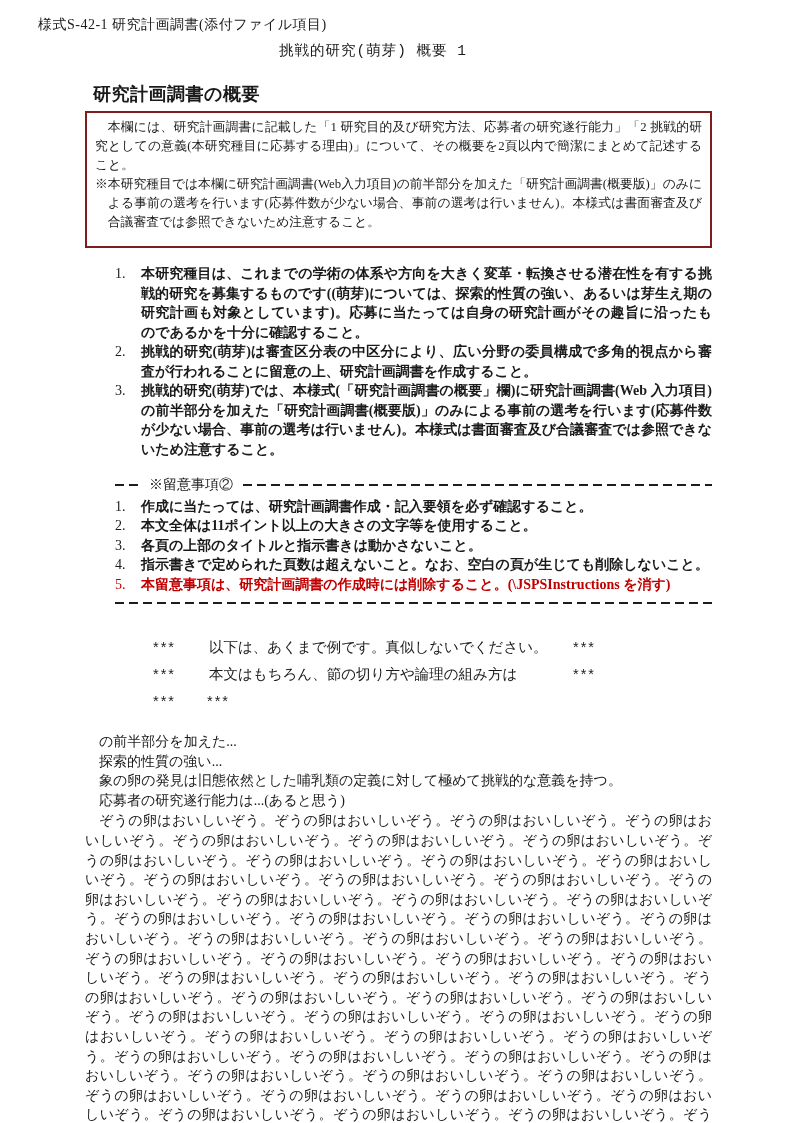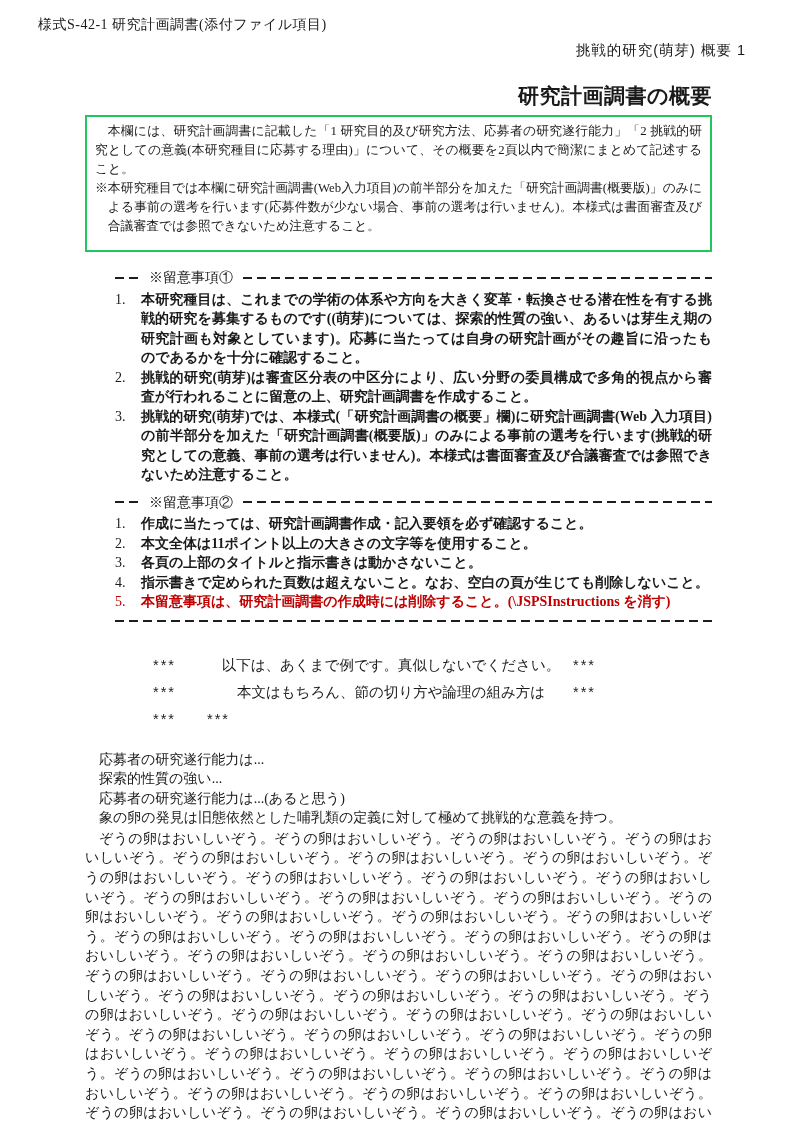--- a/index.html
+++ b/index.html
@@ -21,9 +21,9 @@
   .header-right {
     margin-top:7px;
     padding-right:48px;
-    text-align:right;
+    text-align:center;
     font-size:14.5px;
-    font-family:Liberation Sans, sans-serif;
+    font-family:Liberation Mono, monospace;
     font-weight:500;
     letter-spacing:1px;
   }

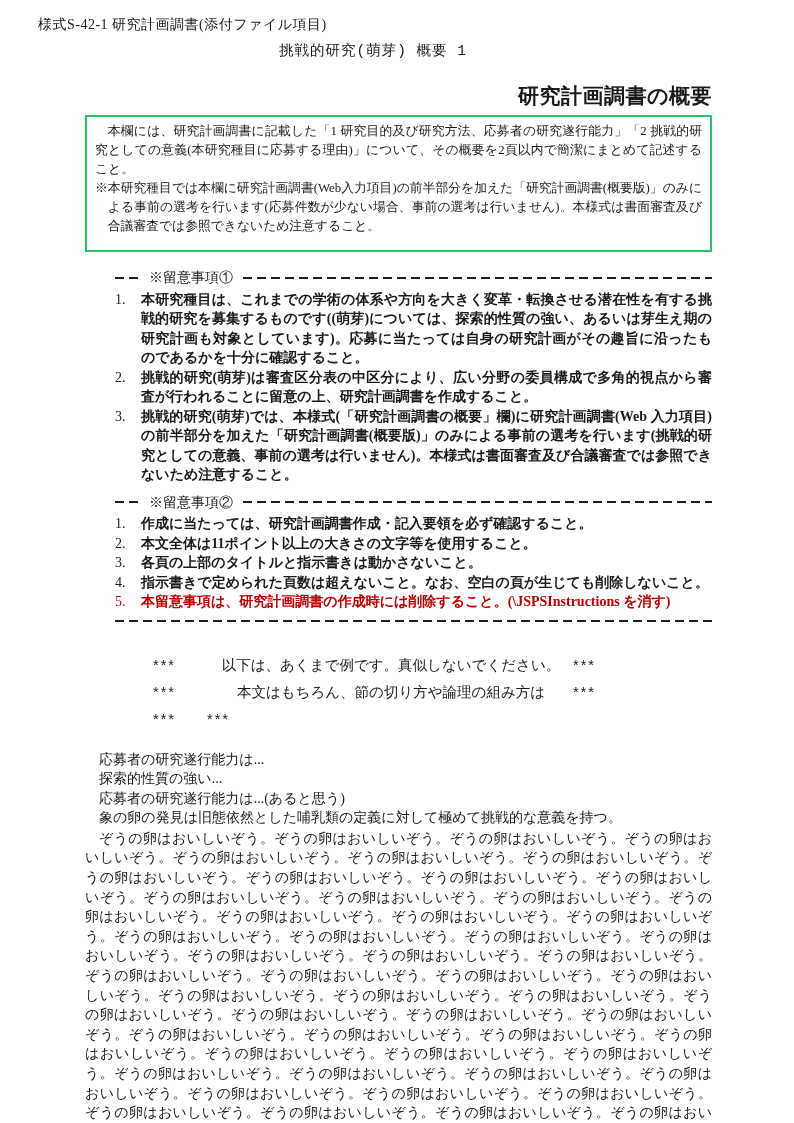--- a/index.html
+++ b/index.html
@@ -31,11 +31,10 @@
   .content { margin:0 82px 0 85px; }
   .section-title {
     margin:22px 0 5px 8px;
-    font-size:21px;
+    font-size:18px;
     font-weight:bold;
     font-family:"Liberation Sans","DejaVu Sans",sans-serif;
     letter-spacing:0.5px;
-    text-align:right;
   }
   .instruction-box {
     border:2px solid #22c55e;

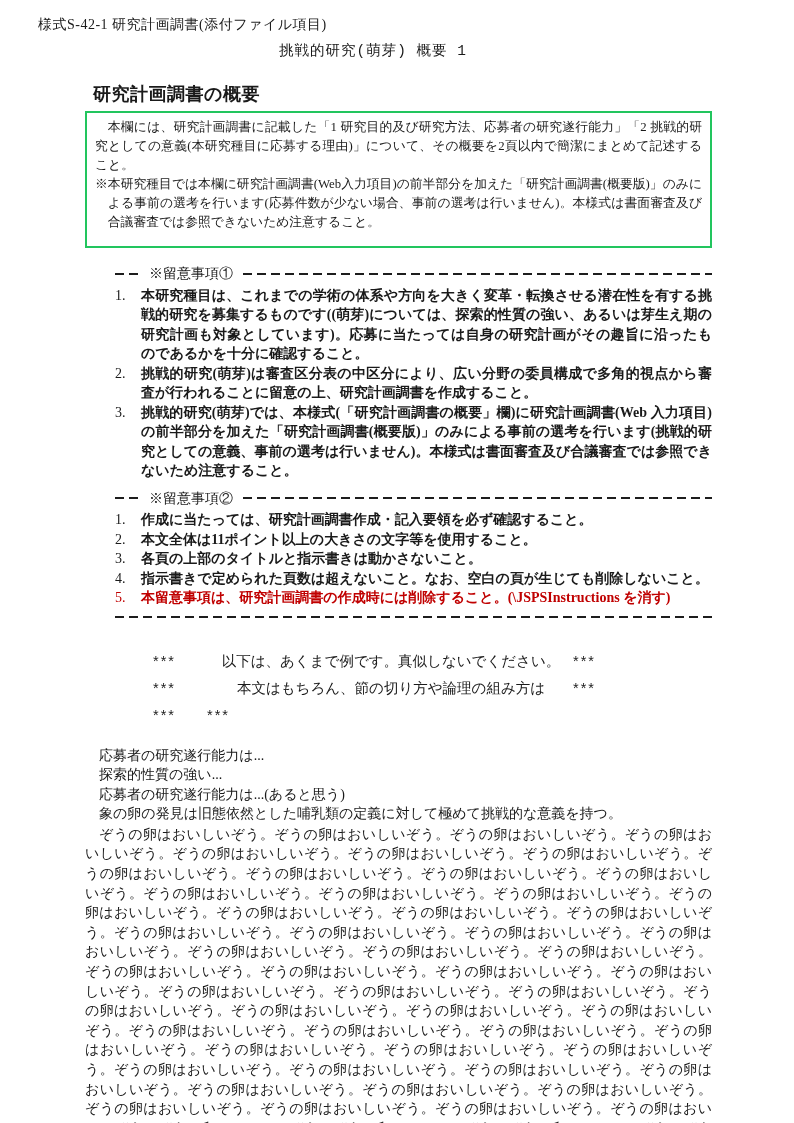--- a/index.html
+++ b/index.html
@@ -37,7 +37,7 @@
     letter-spacing:0.5px;
   }
   .instruction-box {
-    border:2px solid #22c55e;
+    border:2px solid #7f1d1d;
     padding:5px 8px 14px 8px;
     font-size:12.8px;
     line-height:19px;

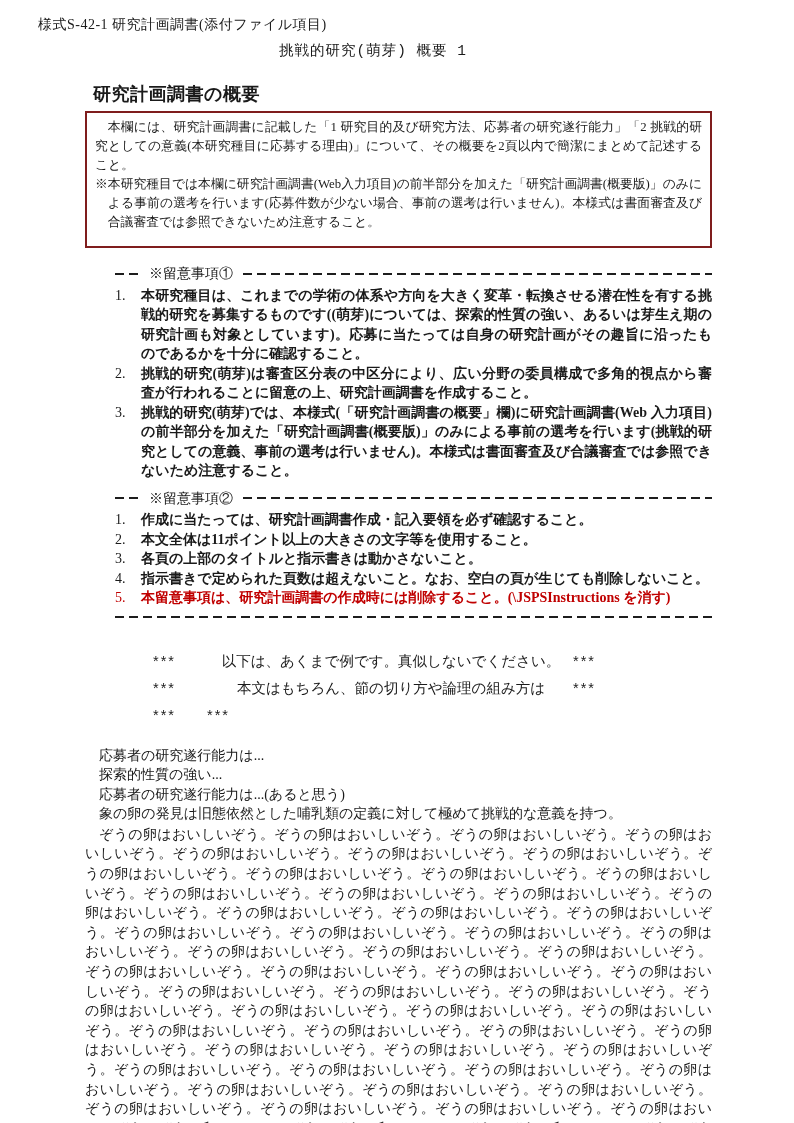--- a/index.html
+++ b/index.html
@@ -94,11 +94,6 @@
     </div>
 
     <div class="notes">
-      <div class="notes-header">
-        <div class="dash-lead"></div>
-        <div class="notes-label">※留意事項①</div>
-        <div class="dash-fill"></div>
-      </div>
       <div class="num-item">
         <span class="num">1.</span>
         <span class="txt">本研究種目は、これまでの学術の体系や方向を大きく変革・転換させる潜在性を有する挑戦的研究を募集するものです((萌芽)については、探索的性質の強い、あるいは芽生え期の研究計画も対象としています)。応募に当たっては自身の研究計画がその趣旨に沿ったものであるかを十分に確認すること。</span>

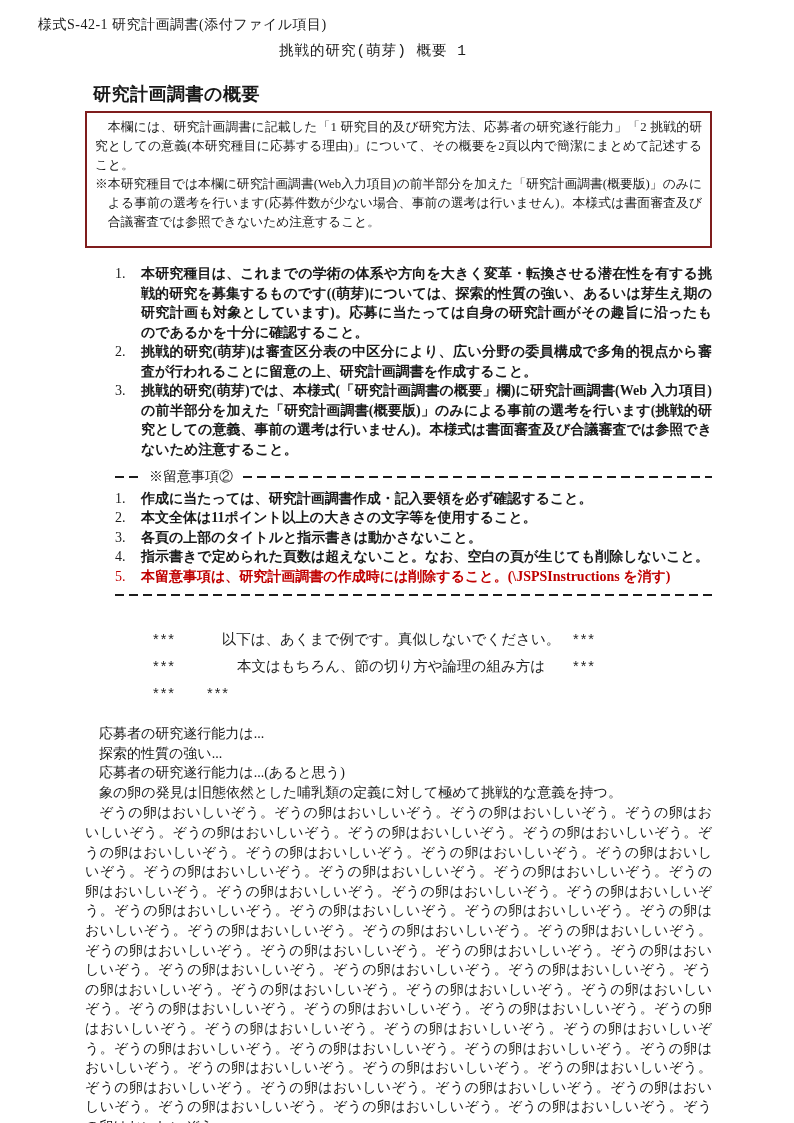--- a/index.html
+++ b/index.html
@@ -104,7 +104,7 @@
       </div>
       <div class="num-item">
         <span class="num">3.</span>
-        <span class="txt">挑戦的研究(萌芽)では、本様式(「研究計画調書の概要」欄)に研究計画調書(Web 入力項目)の前半部分を加えた「研究計画調書(概要版)」のみによる事前の選考を行います(挑戦的研究としての意義、事前の選考は行いません)。本様式は書面審査及び合議審査では参照できないため注意すること。</span>
+        <span class="txt">挑戦的研究(萌芽)では、本様式(「研究計画調書の概要」欄)に研究計画調書(Web 入力項目)の前半部分を加えた「研究計画調書(概要版)」のみによる事前の選考を行います(応募件数が少ない場合、事前の選考は行いません)。本様式は書面審査及び合議審査では参照できないため注意すること。</span>
       </div>
     </div>
 

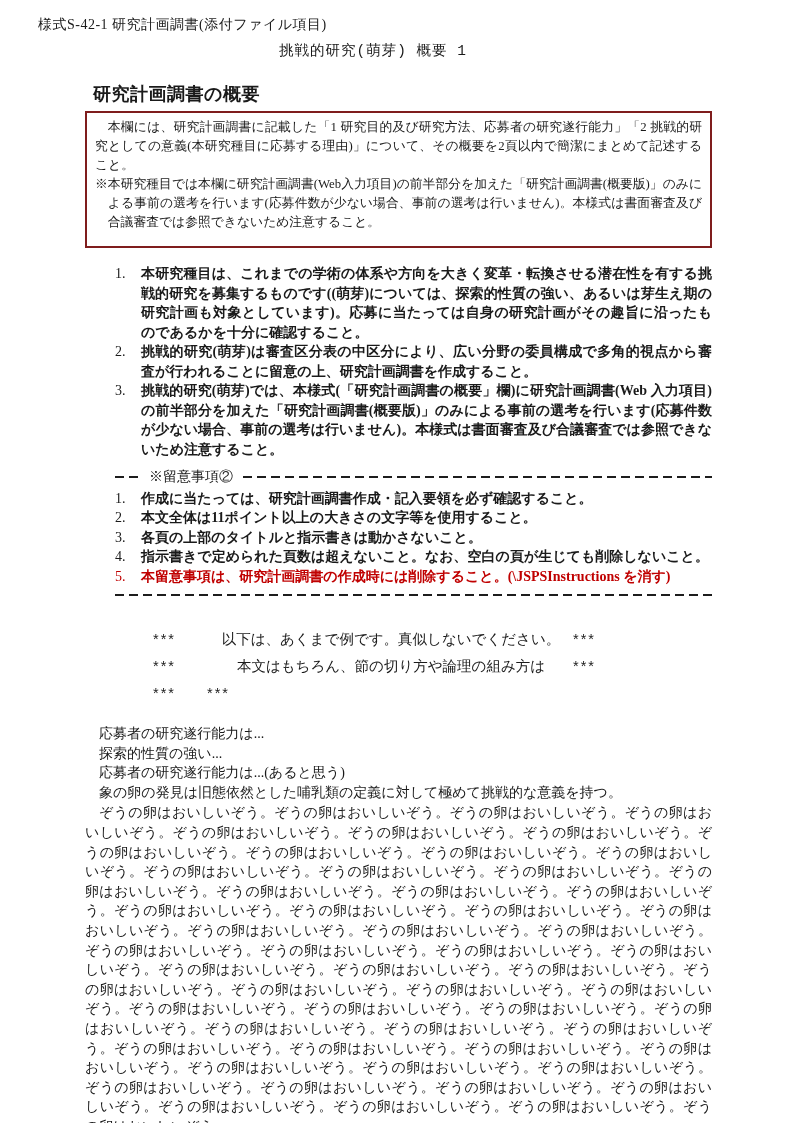--- a/index.html
+++ b/index.html
@@ -58,7 +58,7 @@
   .num-item { display:flex; align-items:flex-start; }
   .num-item .num { flex:0 0 26px; }
   .num-item .txt { flex:1 1 auto; text-align:justify;font-weight:bold; }
-  .notes2 { margin-top:8px; }
+  .notes2 { margin-top:16px; }
   .red-item { color:#c00000; }
   
   .banner {

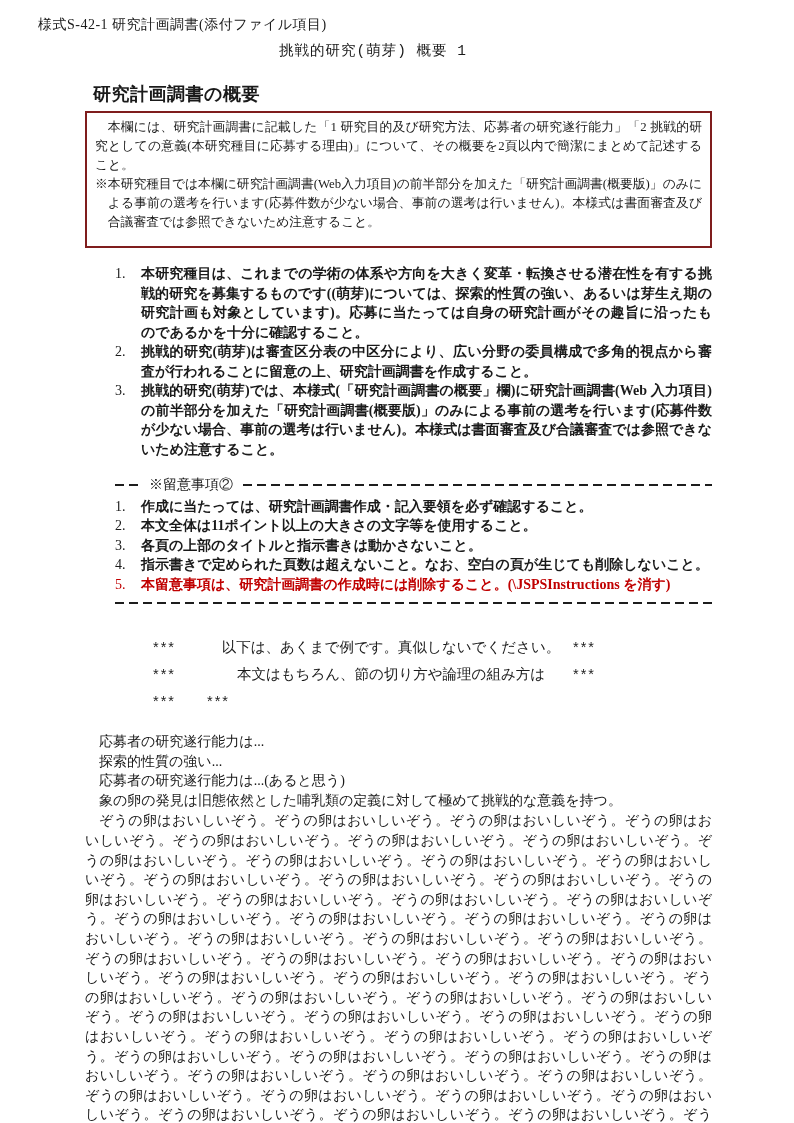--- a/index.html
+++ b/index.html
@@ -70,7 +70,7 @@
   }
   .banner-row { display:grid; grid-template-columns:54px 366px 54px; }
   .banner-stars { letter-spacing:2px; }
-  .banner-text { padding-left:2px;text-align:center; }
+  .banner-text { padding-left:2px; }
   
   .body-text { margin-top:17px; font-size:14px; }
   .body-text p { text-indent:1em; line-height:19.6px; }

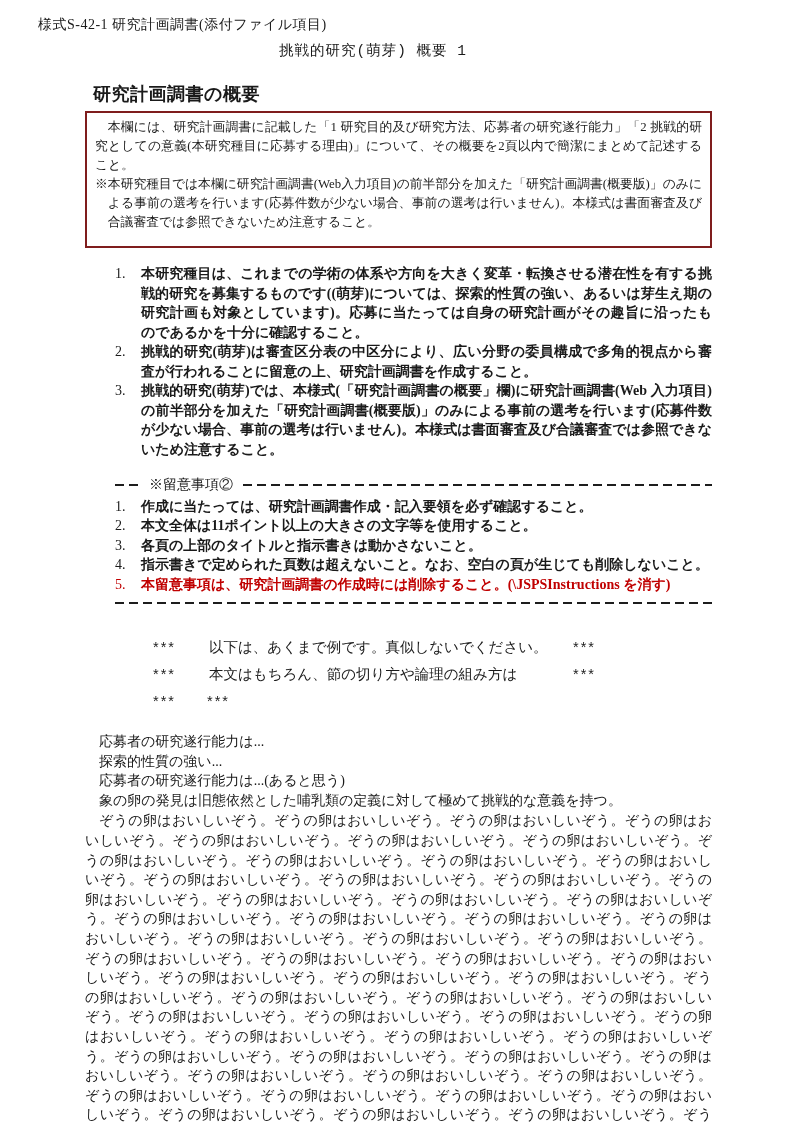--- a/index.html
+++ b/index.html
@@ -155,7 +155,7 @@
     </div>
 
     <div class="body-text">
-      <p>応募者の研究遂行能力は...</p>
+      <p>の前半部分を加えた...</p>
       <p>探索的性質の強い...</p>
       <p>応募者の研究遂行能力は...(あると思う)</p>
       <p>象の卵の発見は旧態依然とした哺乳類の定義に対して極めて挑戦的な意義を持つ。</p>

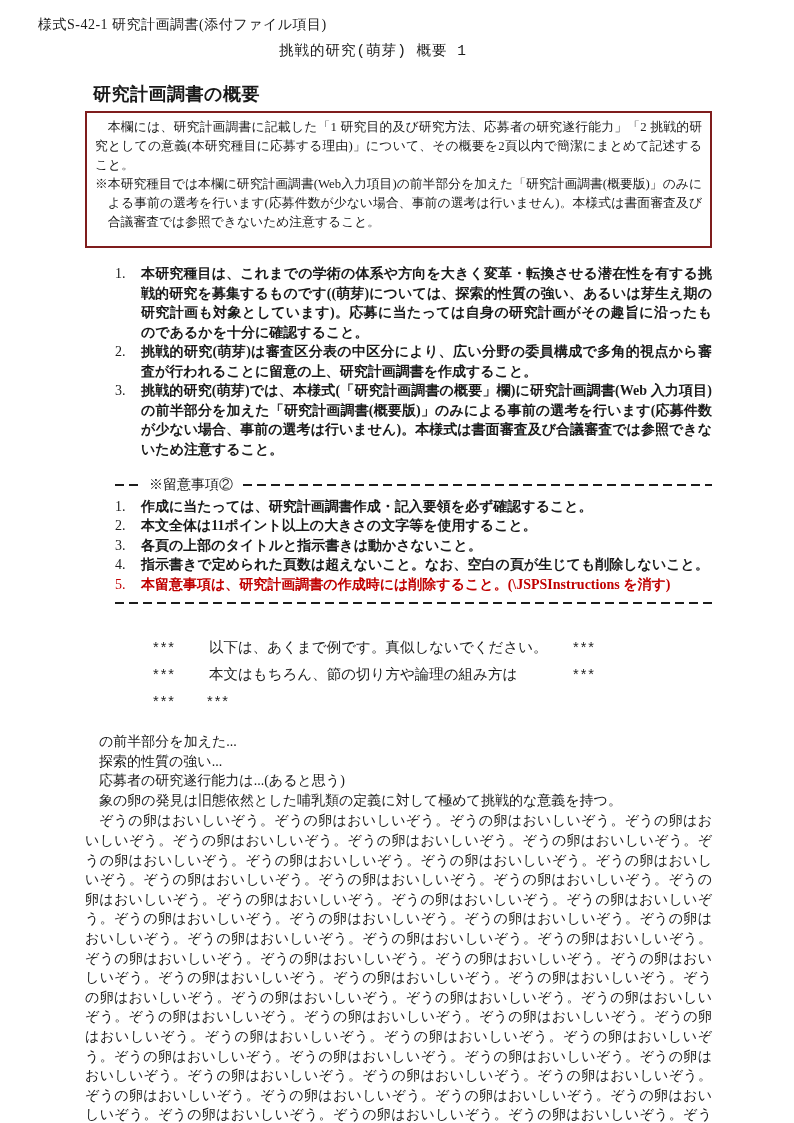--- a/index.html
+++ b/index.html
@@ -157,8 +157,8 @@
     <div class="body-text">
       <p>の前半部分を加えた...</p>
       <p>探索的性質の強い...</p>
+      <p>象の卵の発見は旧態依然とした哺乳類の定義に対して極めて挑戦的な意義を持つ。</p>
       <p>応募者の研究遂行能力は...(あると思う)</p>
-      <p>象の卵の発見は旧態依然とした哺乳類の定義に対して極めて挑戦的な意義を持つ。</p>
       <p class="filler">ぞうの卵はおいしいぞう。ぞうの卵はおいしいぞう。ぞうの卵はおいしいぞう。ぞうの卵はおいしいぞう。ぞうの卵はおいしいぞう。ぞうの卵はおいしいぞう。ぞうの卵はおいしいぞう。ぞうの卵はおいしいぞう。ぞうの卵はおいしいぞう。ぞうの卵はおいしいぞう。ぞうの卵はおいしいぞう。ぞうの卵はおいしいぞう。ぞうの卵はおいしいぞう。ぞうの卵はおいしいぞう。ぞうの卵はおいしいぞう。ぞうの卵はおいしいぞう。ぞうの卵はおいしいぞう。ぞうの卵はおいしいぞう。ぞうの卵はおいしいぞう。ぞうの卵はおいしいぞう。ぞうの卵はおいしいぞう。ぞうの卵はおいしいぞう。ぞうの卵はおいしいぞう。ぞうの卵はおいしいぞう。ぞうの卵はおいしいぞう。ぞうの卵はおいしいぞう。ぞうの卵はおいしいぞう。ぞうの卵はおいしいぞう。ぞうの卵はおいしいぞう。ぞうの卵はおいしいぞう。ぞうの卵はおいしいぞう。ぞうの卵はおいしいぞう。ぞうの卵はおいしいぞう。ぞうの卵はおいしいぞう。ぞうの卵はおいしいぞう。ぞうの卵はおいしいぞう。ぞうの卵はおいしいぞう。ぞうの卵はおいしいぞう。ぞうの卵はおいしいぞう。ぞうの卵はおいしいぞう。ぞうの卵はおいしいぞう。ぞうの卵はおいしいぞう。ぞうの卵はおいしいぞう。ぞうの卵はおいしいぞう。ぞうの卵はおいしいぞう。ぞうの卵はおいしいぞう。ぞうの卵はおいしいぞう。ぞうの卵はおいしいぞう。ぞうの卵はおいしいぞう。ぞうの卵はおいしいぞう。ぞうの卵はおいしいぞう。ぞうの卵はおいしいぞう。ぞうの卵はおいしいぞう。ぞうの卵はおいしいぞう。ぞうの卵はおいしいぞう。ぞうの卵はおいしいぞう。ぞうの卵はおいしいぞう。ぞうの卵はおいしいぞう。</p>
     </div>
 

